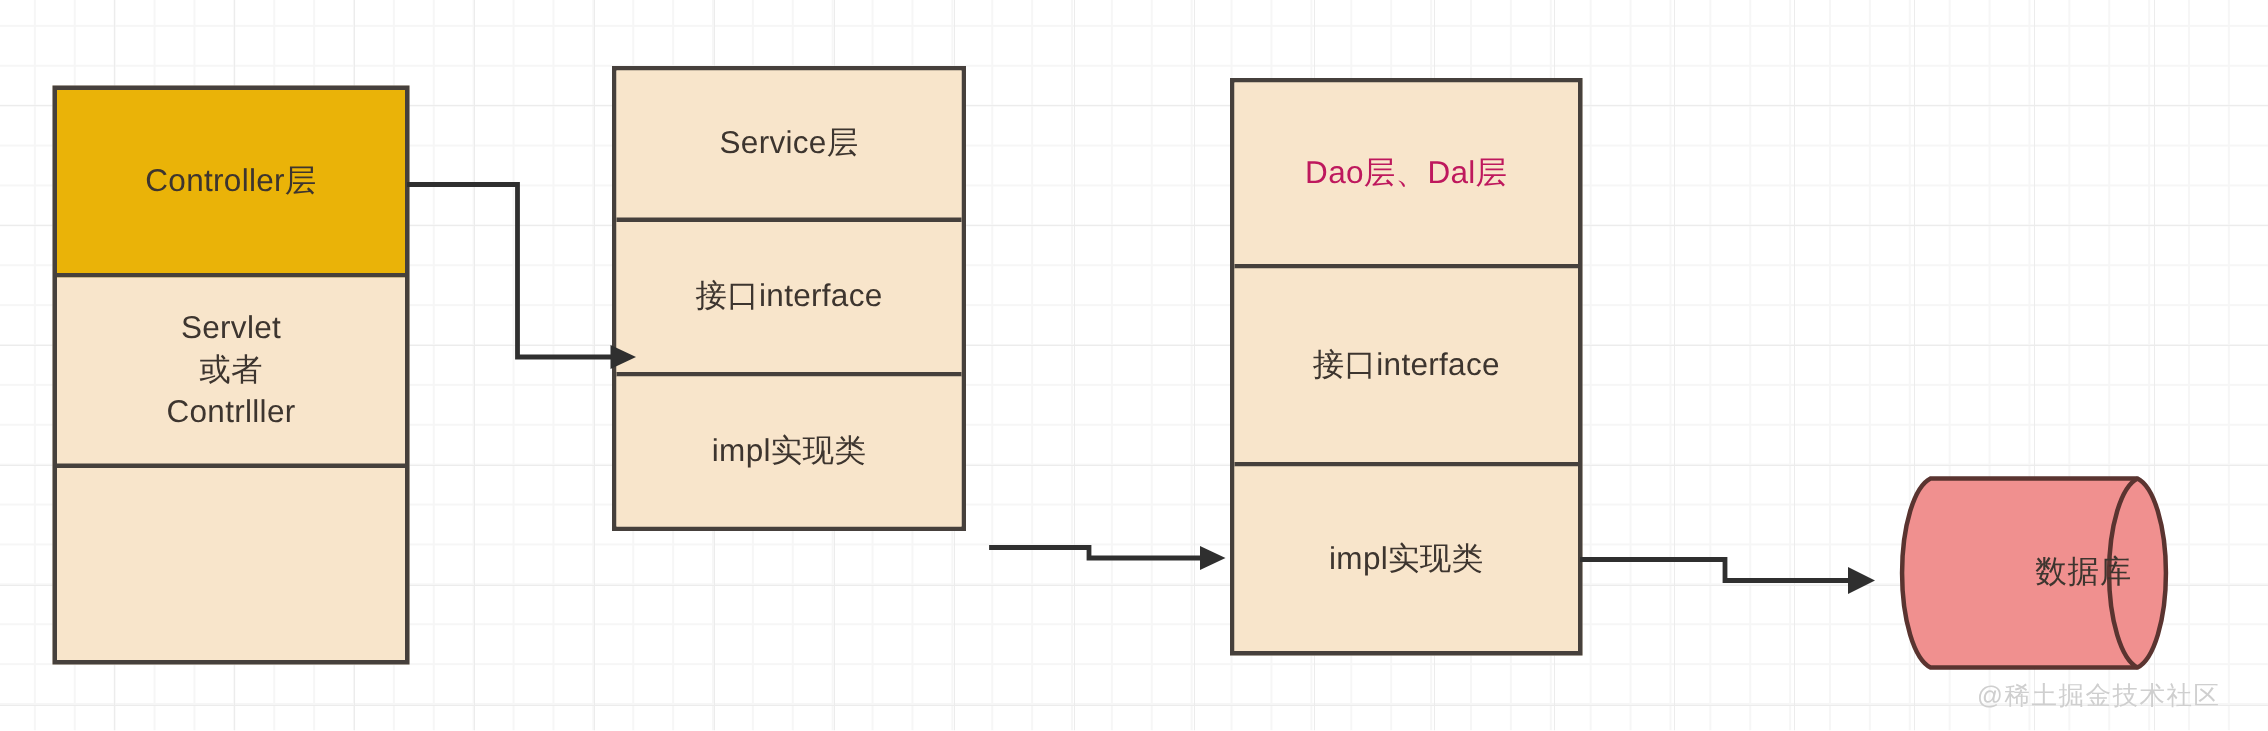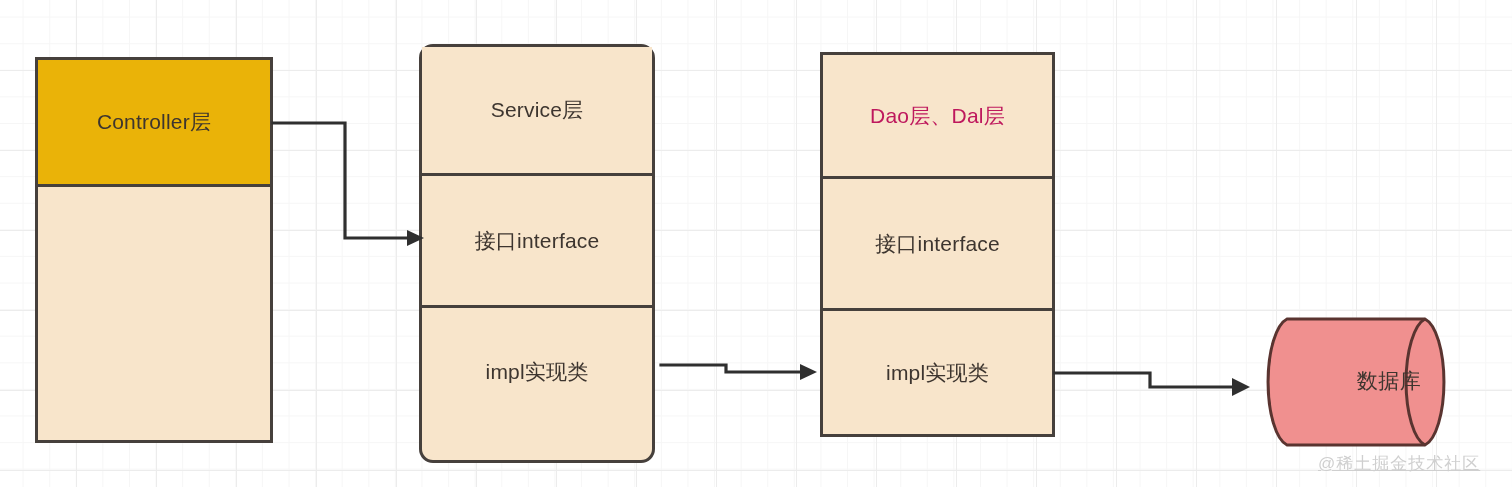--- a/index.html
+++ b/index.html
@@ -111,7 +111,7 @@
         <div class="cell" style="height: 127px; background: #eab308; color: rgb(61, 53, 47); border-bottom-color: rgb(70, 64, 60);">Controller层</div>
         <div class="cell empty" style="height: 130px; background: rgb(248, 229, 203); color: rgb(61, 53, 47); border-bottom-color: rgb(70, 64, 60);"></div>
       </div>
-      <div class="stack" style="left: 419px; top: 44px; width: 236px; height: 419px; border-color: rgb(70, 64, 60); background: rgb(248, 229, 203); border-radius: 14px;">
+      <div class="stack" style="left: 408px; top: 44px; width: 236px; height: 310px; border-color: rgb(70, 64, 60); background: rgb(248, 229, 203);">
         <div class="cell" style="height: 129px; background: rgb(248, 229, 203); color: rgb(61, 53, 47); border-bottom-color: rgb(70, 64, 60);">Service层</div>
         <div class="cell" style="height: 132px; background: rgb(248, 229, 203); color: rgb(61, 53, 47); border-bottom-color: rgb(70, 64, 60);">接口interface</div>
         <div class="cell" style="height: 128px; background: rgb(248, 229, 203); color: rgb(61, 53, 47); border-bottom-color: rgb(70, 64, 60);">impl实现类</div>

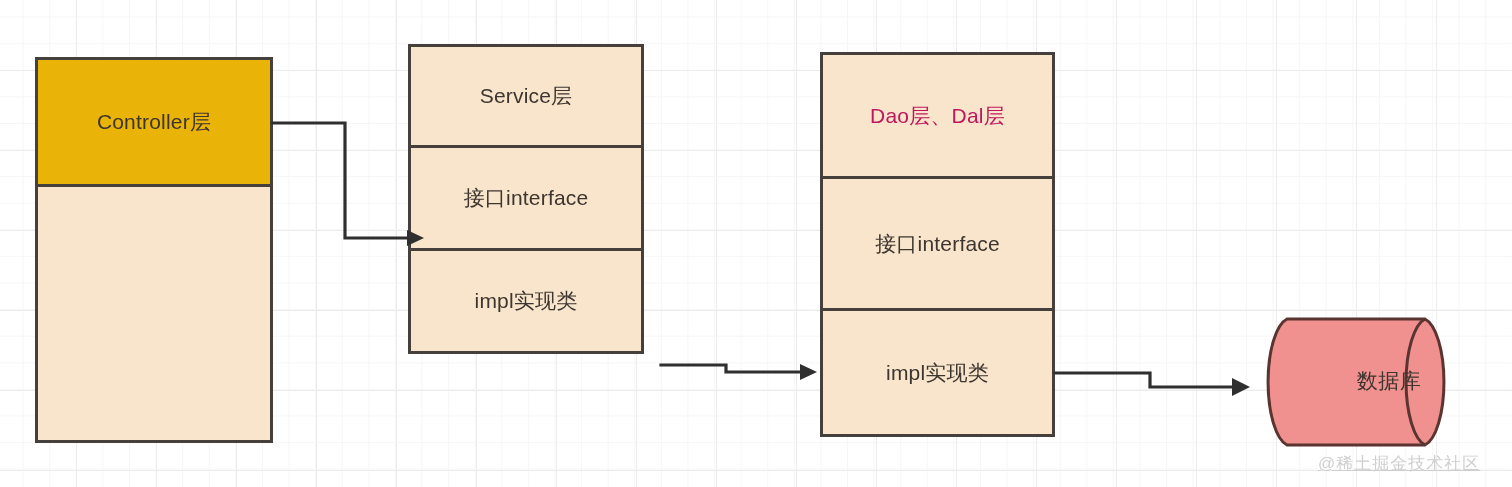--- a/index.html
+++ b/index.html
@@ -109,6 +109,9 @@
   <div id="stacks">
       <div class="stack" style="left: 35px; top: 57px; width: 238px; height: 386px; border-color: rgb(70, 64, 60); background: rgb(248, 229, 203);">
         <div class="cell" style="height: 127px; background: #eab308; color: rgb(61, 53, 47); border-bottom-color: rgb(70, 64, 60);">Controller层</div>
+        <div class="cell" style="height: 129px; background: rgb(248, 229, 203); color: rgb(61, 53, 47); border-bottom-color: rgb(70, 64, 60);">Servlet
+或者
+Contrlller</div>
         <div class="cell empty" style="height: 130px; background: rgb(248, 229, 203); color: rgb(61, 53, 47); border-bottom-color: rgb(70, 64, 60);"></div>
       </div>
       <div class="stack" style="left: 408px; top: 44px; width: 236px; height: 310px; border-color: rgb(70, 64, 60); background: rgb(248, 229, 203);">

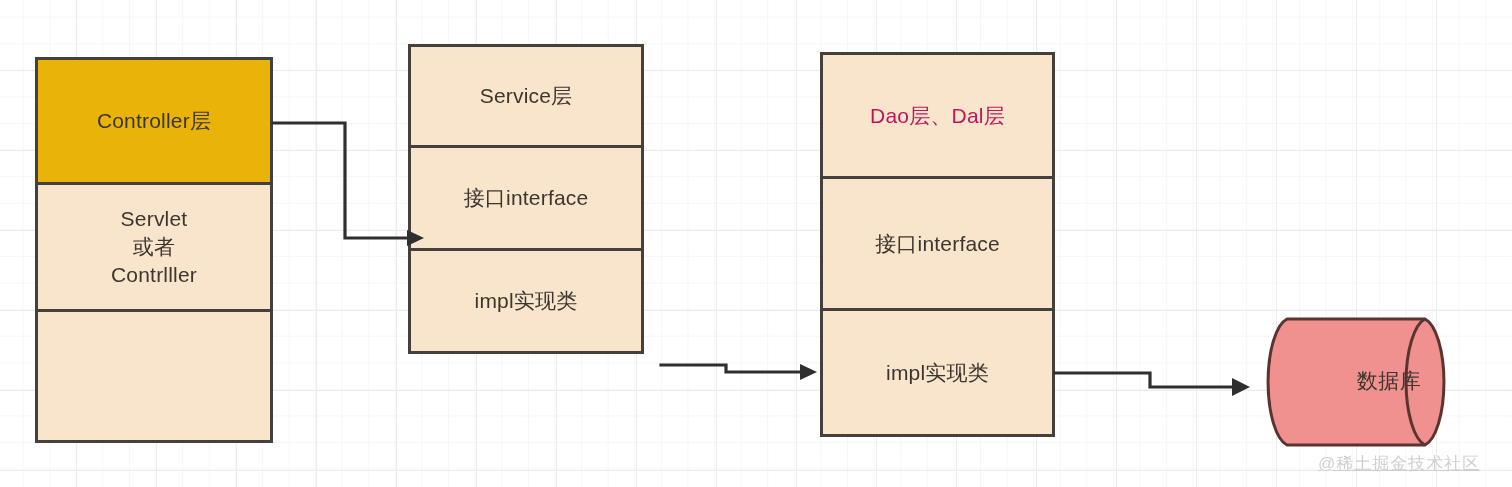--- a/index.html
+++ b/index.html
@@ -143,7 +143,7 @@
       <polygon points="1250,387 1232,378 1232,396" fill="#2f2f2f"></polygon>
     </svg>
 
-  <div class="watermark" id="watermark" style="left: 1318px; top: 452px; color: rgb(207, 207, 207); text-decoration: underline;">@稀土掘金技术社区</div>
+  <div class="watermark" id="watermark" style="left: 1318px; top: 452px; color: rgb(207, 207, 207);">@稀土掘金技术社区</div>
 </div>
 
 </body></html>

